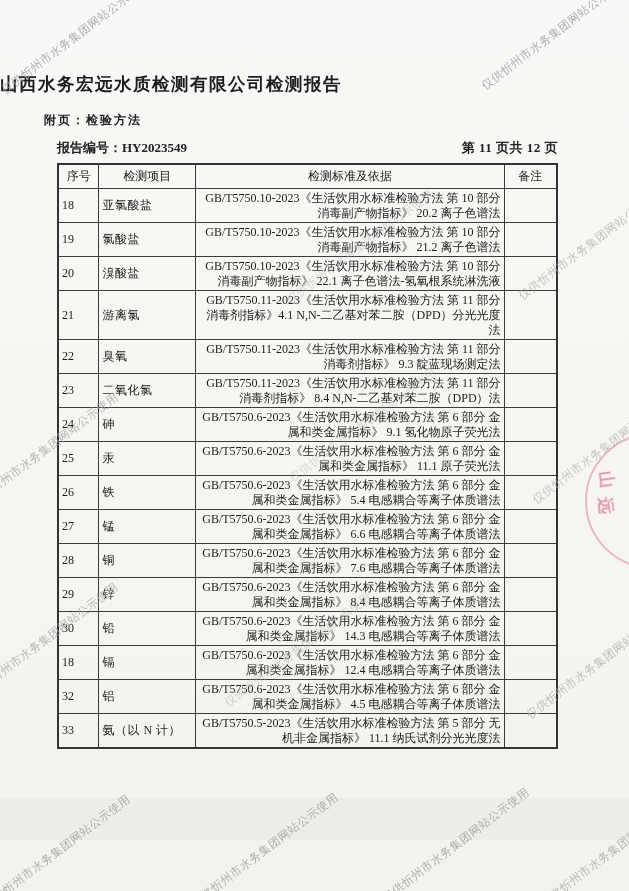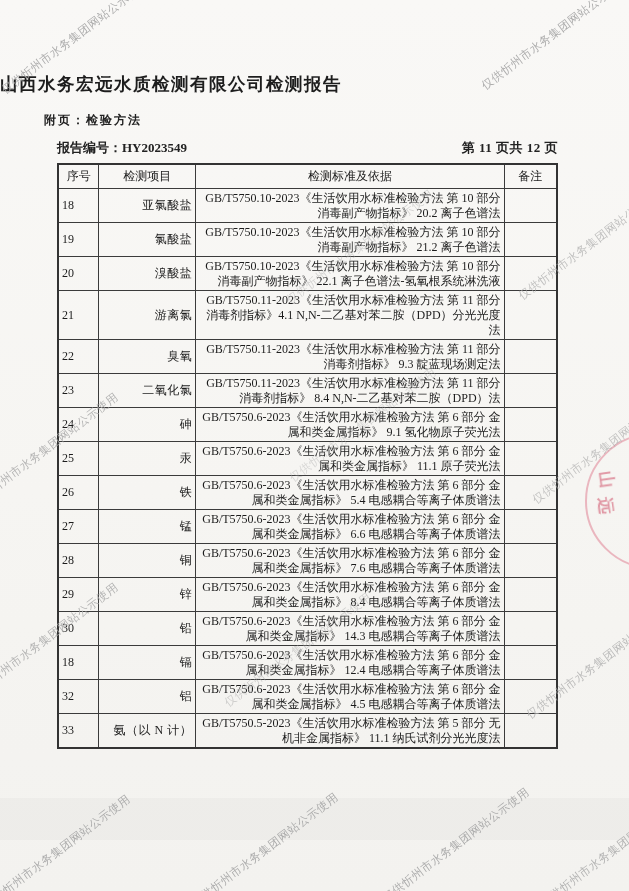--- a/index.html
+++ b/index.html
@@ -55,7 +55,7 @@
   col.c-std{width:61.8%;}
   col.c-remark{width:10.6%;}
   td.no,td.remark,th{}
-  td.item{text-align:right;letter-spacing:0.5px;}
+  td.item{text-align:left;letter-spacing:0.5px;}
   td.standard{text-align:right;padding-left:4px;padding-right:2px;font-family:Liberation Serif, serif;}
   
   .wm{

